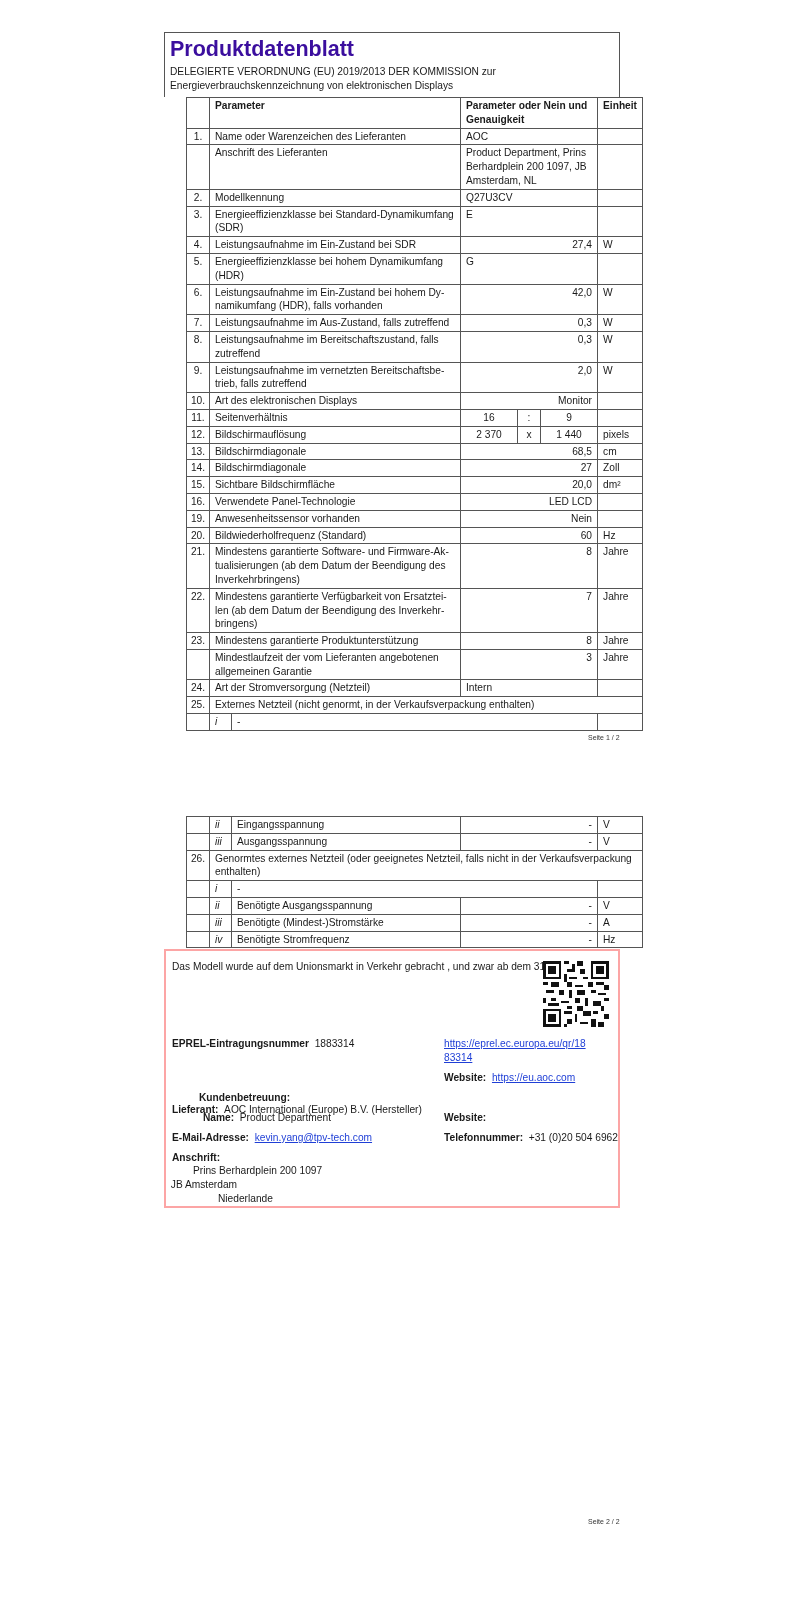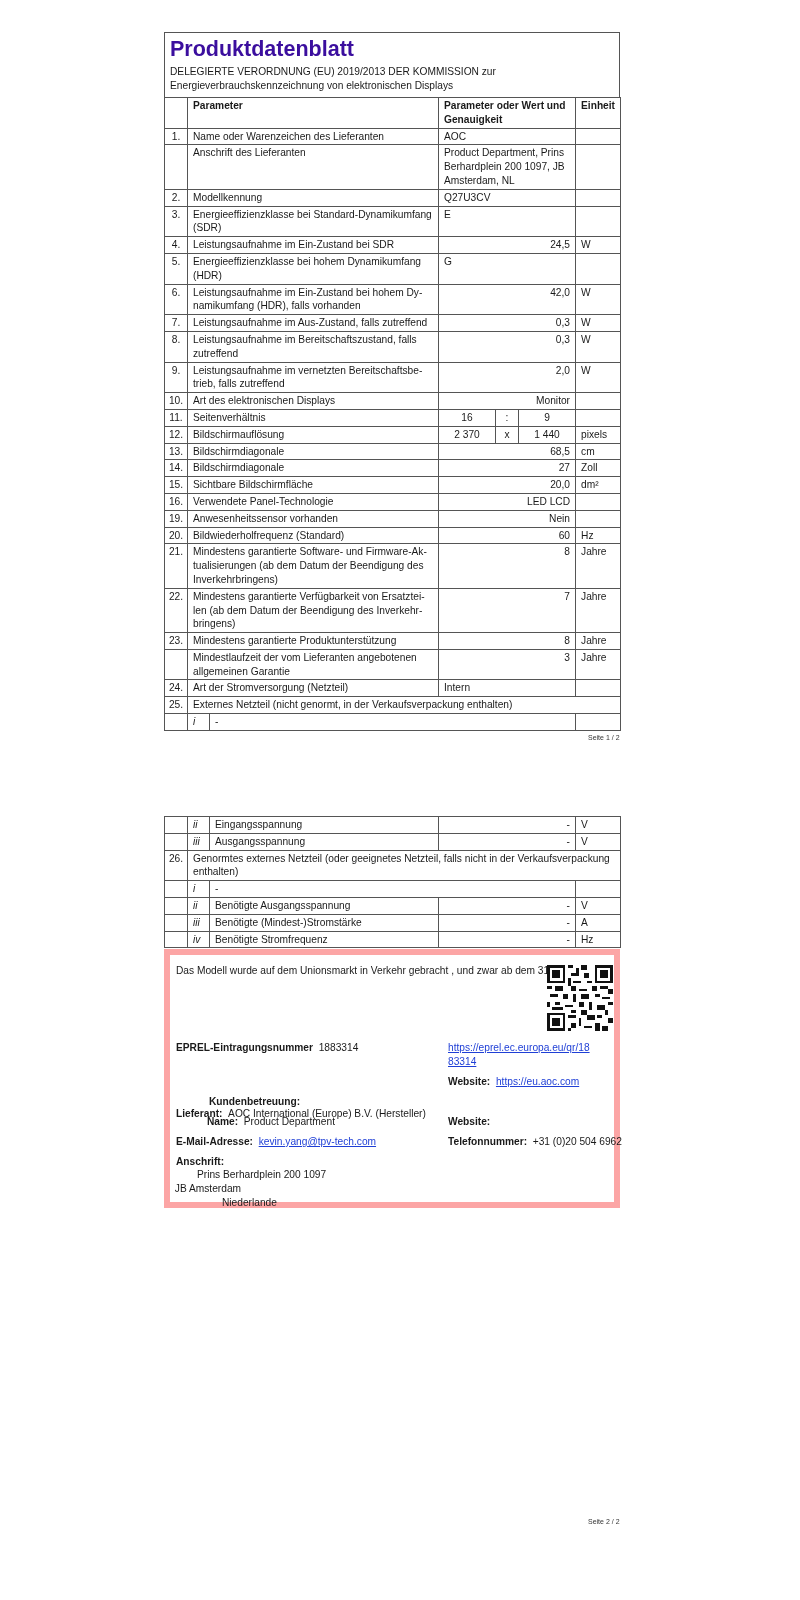--- a/index.html
+++ b/index.html
@@ -11,7 +11,7 @@
   .title { font-size: 21.5px; line-height: 28px; font-weight: bold; color: #3b0e9e; }
   .subtitle { font-size: 10.2px; line-height: 14px; margin-top: 2px; }
 
-  table.dt { border-collapse: collapse; width: 456px; table-layout: fixed; }
+  table.dt { border-collapse: collapse; width: 456px; table-layout: fixed; margin-left: 22px; }
   table.dt td { border: 1px solid #555; padding: 1px 5px 1px 5px; vertical-align: top; font-size: 10.2px; line-height: 13.8px; }
   table.dt td.num { text-align: center; padding: 1px 2px; }
   table.dt td.val-r { text-align: right; }

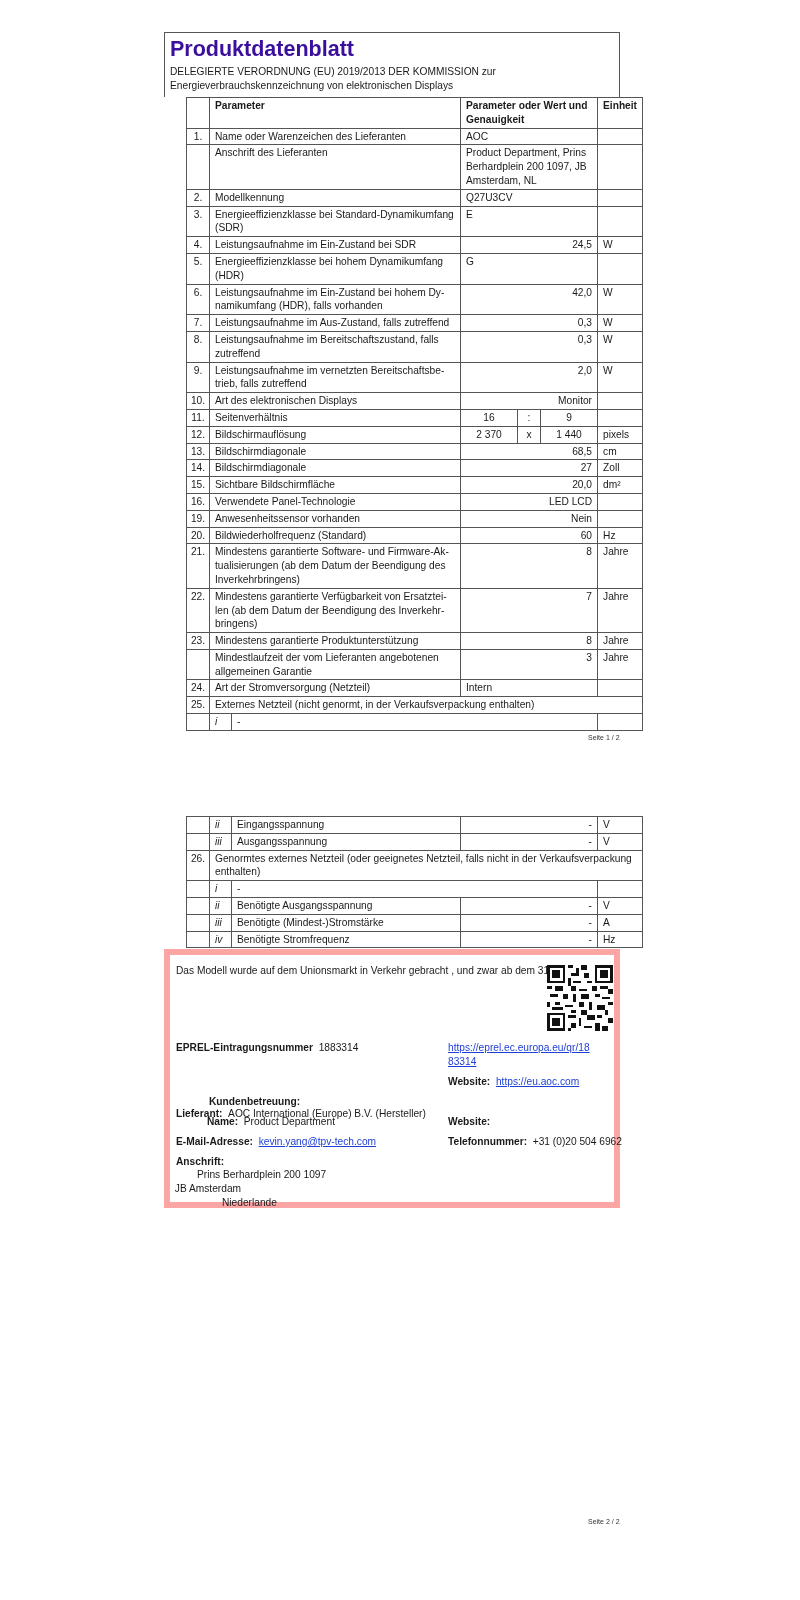--- a/index.html
+++ b/index.html
@@ -52,7 +52,7 @@
         <tr>
           <td class="num"></td>
           <td class="bold" colspan="2">Parameter</td>
-          <td class="bold" colspan="3">Parameter oder Wert und Genauigkeit</td>
+          <td class="bold" colspan="3">Parameter oder Nein und Genauigkeit</td>
           <td class="bold">Einheit</td>
         </tr>
         <tr>

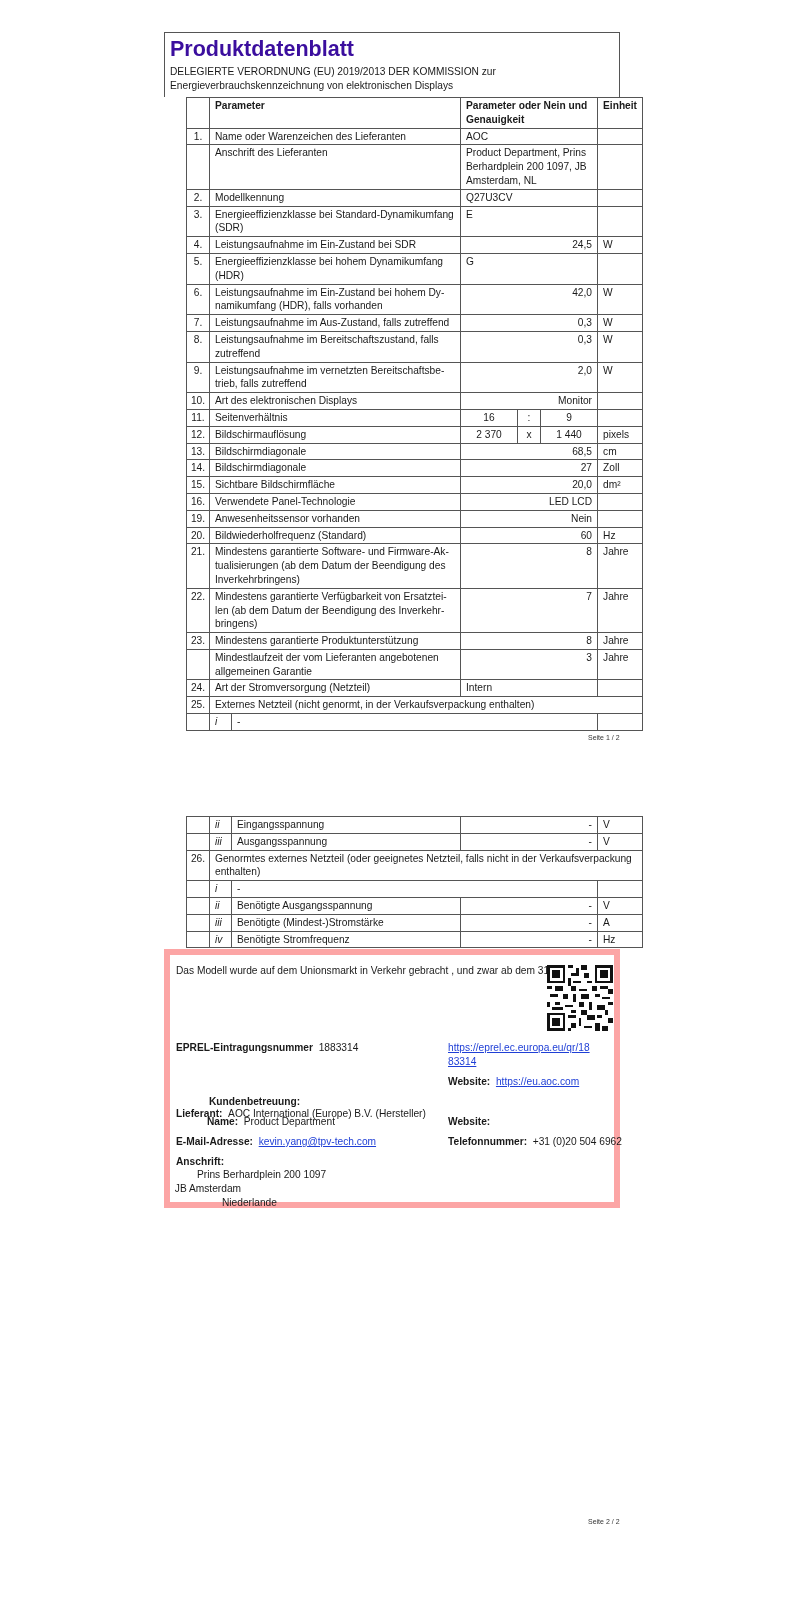--- a/index.html
+++ b/index.html
@@ -82,7 +82,7 @@
         <tr>
           <td class="num">4.</td>
           <td colspan="2">Leistungsaufnahme im Ein-Zustand bei SDR</td>
-          <td class="val-r" colspan="3">24,5</td>
+          <td class="val-r" colspan="3">27,4</td>
           <td>W</td>
         </tr>
         <tr>

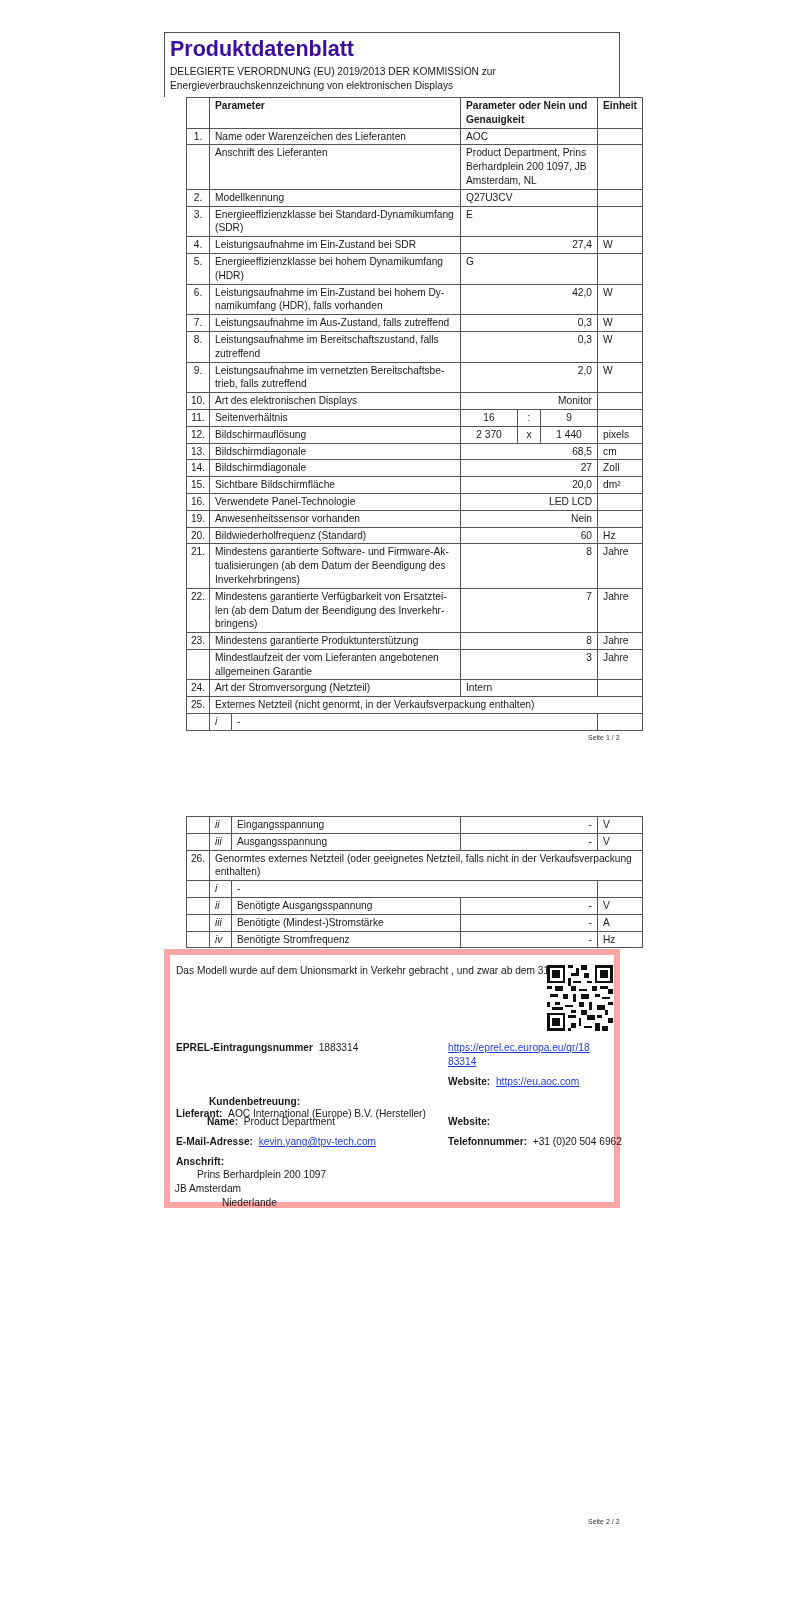--- a/index.html
+++ b/index.html
@@ -23,7 +23,7 @@
 
   .page2 { position: absolute; left: 164px; top: 816px; width: 456px; }
 
-  .info-box { position: absolute; left: 164px; top: 949px; width: 456px; height: 259px; border: 6px solid #fca5a5; }
+  .info-box { position: absolute; left: 164px; top: 949px; width: 456px; height: 259px; border: 2px solid #fca5a5; }
   .info-box .line { position: absolute; font-size: 10.2px; line-height: 13.8px; white-space: nowrap; }
   .info-box b { font-weight: bold; }
   .info-box a { color: #1f3fd6; text-decoration: underline; }

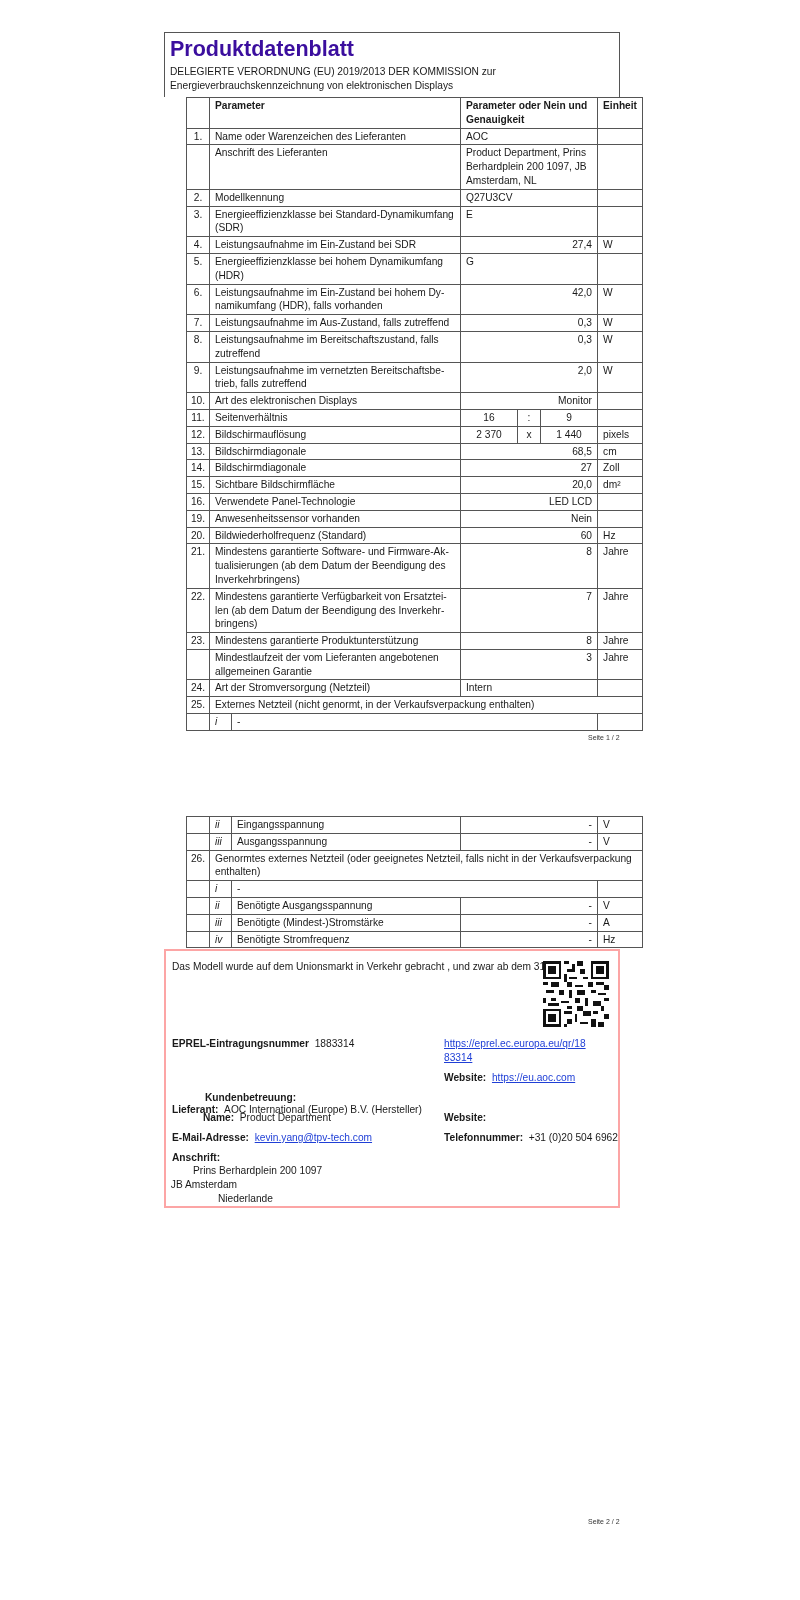--- a/index.html
+++ b/index.html
@@ -352,7 +352,7 @@
     <b>Website:</b>&nbsp;&nbsp;<a>https://eu.aoc.com</a>
   </div>
 
-  <div class="line" style="left:20px; top:140px;padding-left:19px;">
+  <div class="line" style="left:14px; top:140px;padding-left:19px;">
     <b>Kundenbetreuung:</b>
   </div>
 

